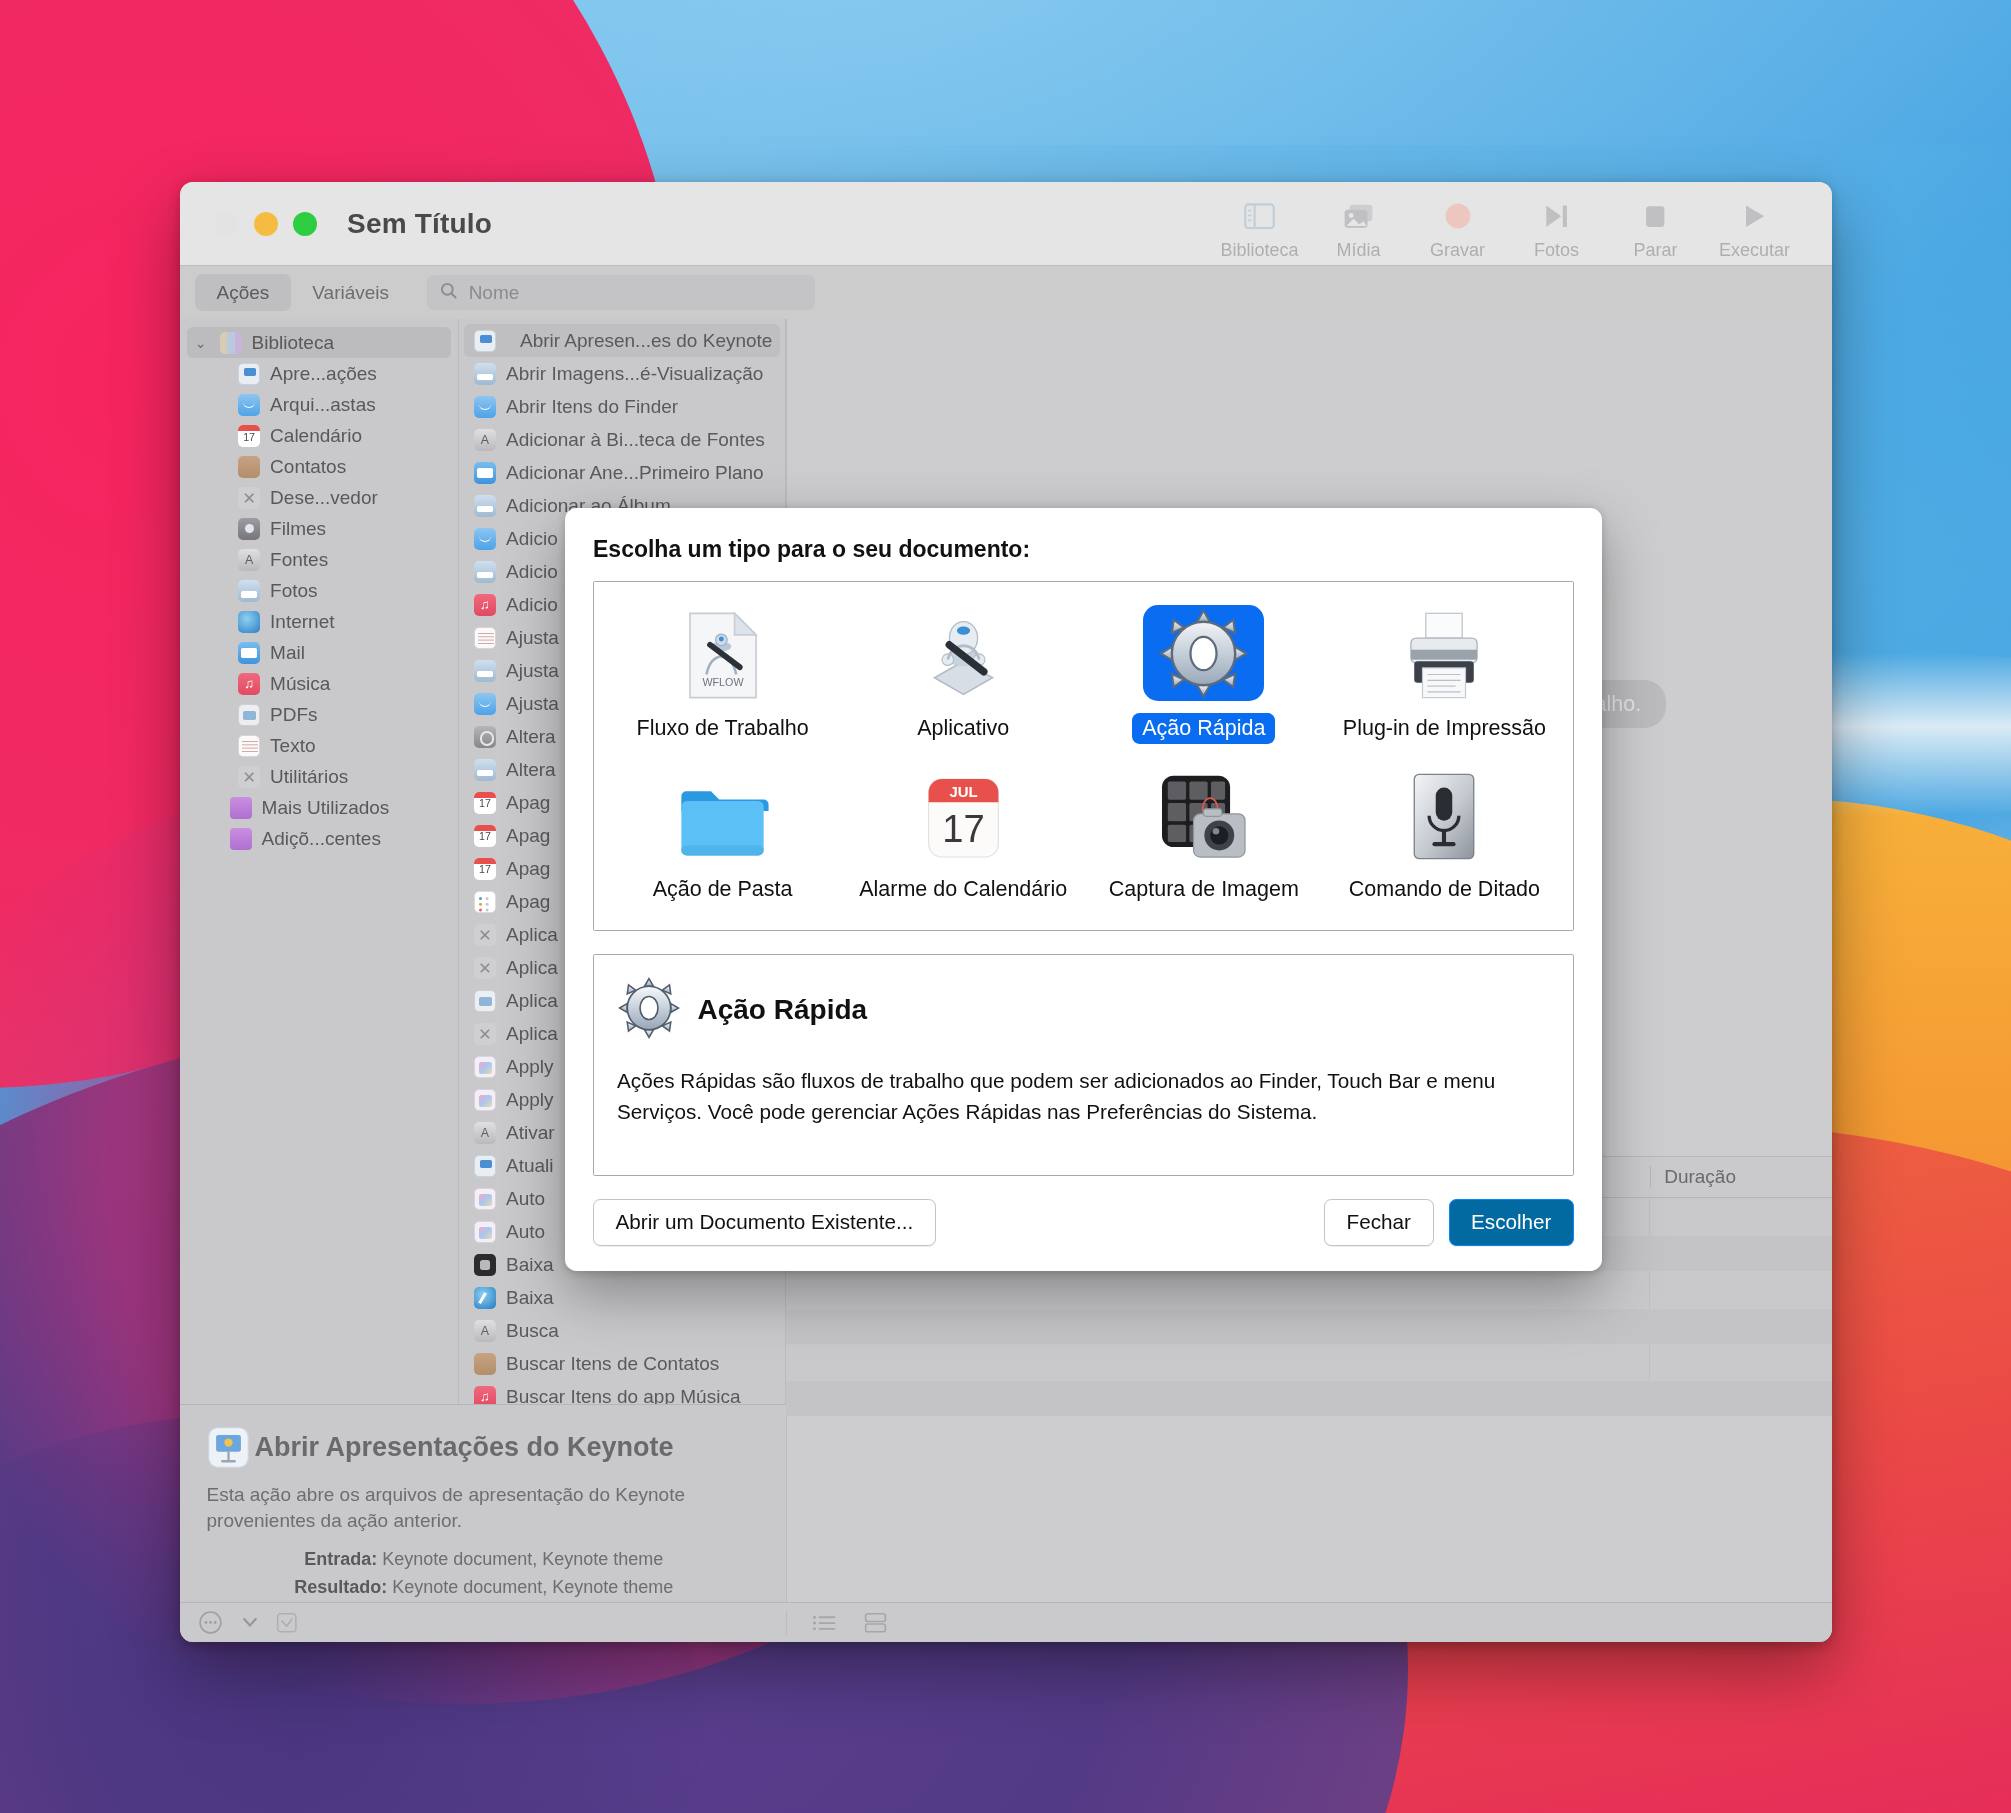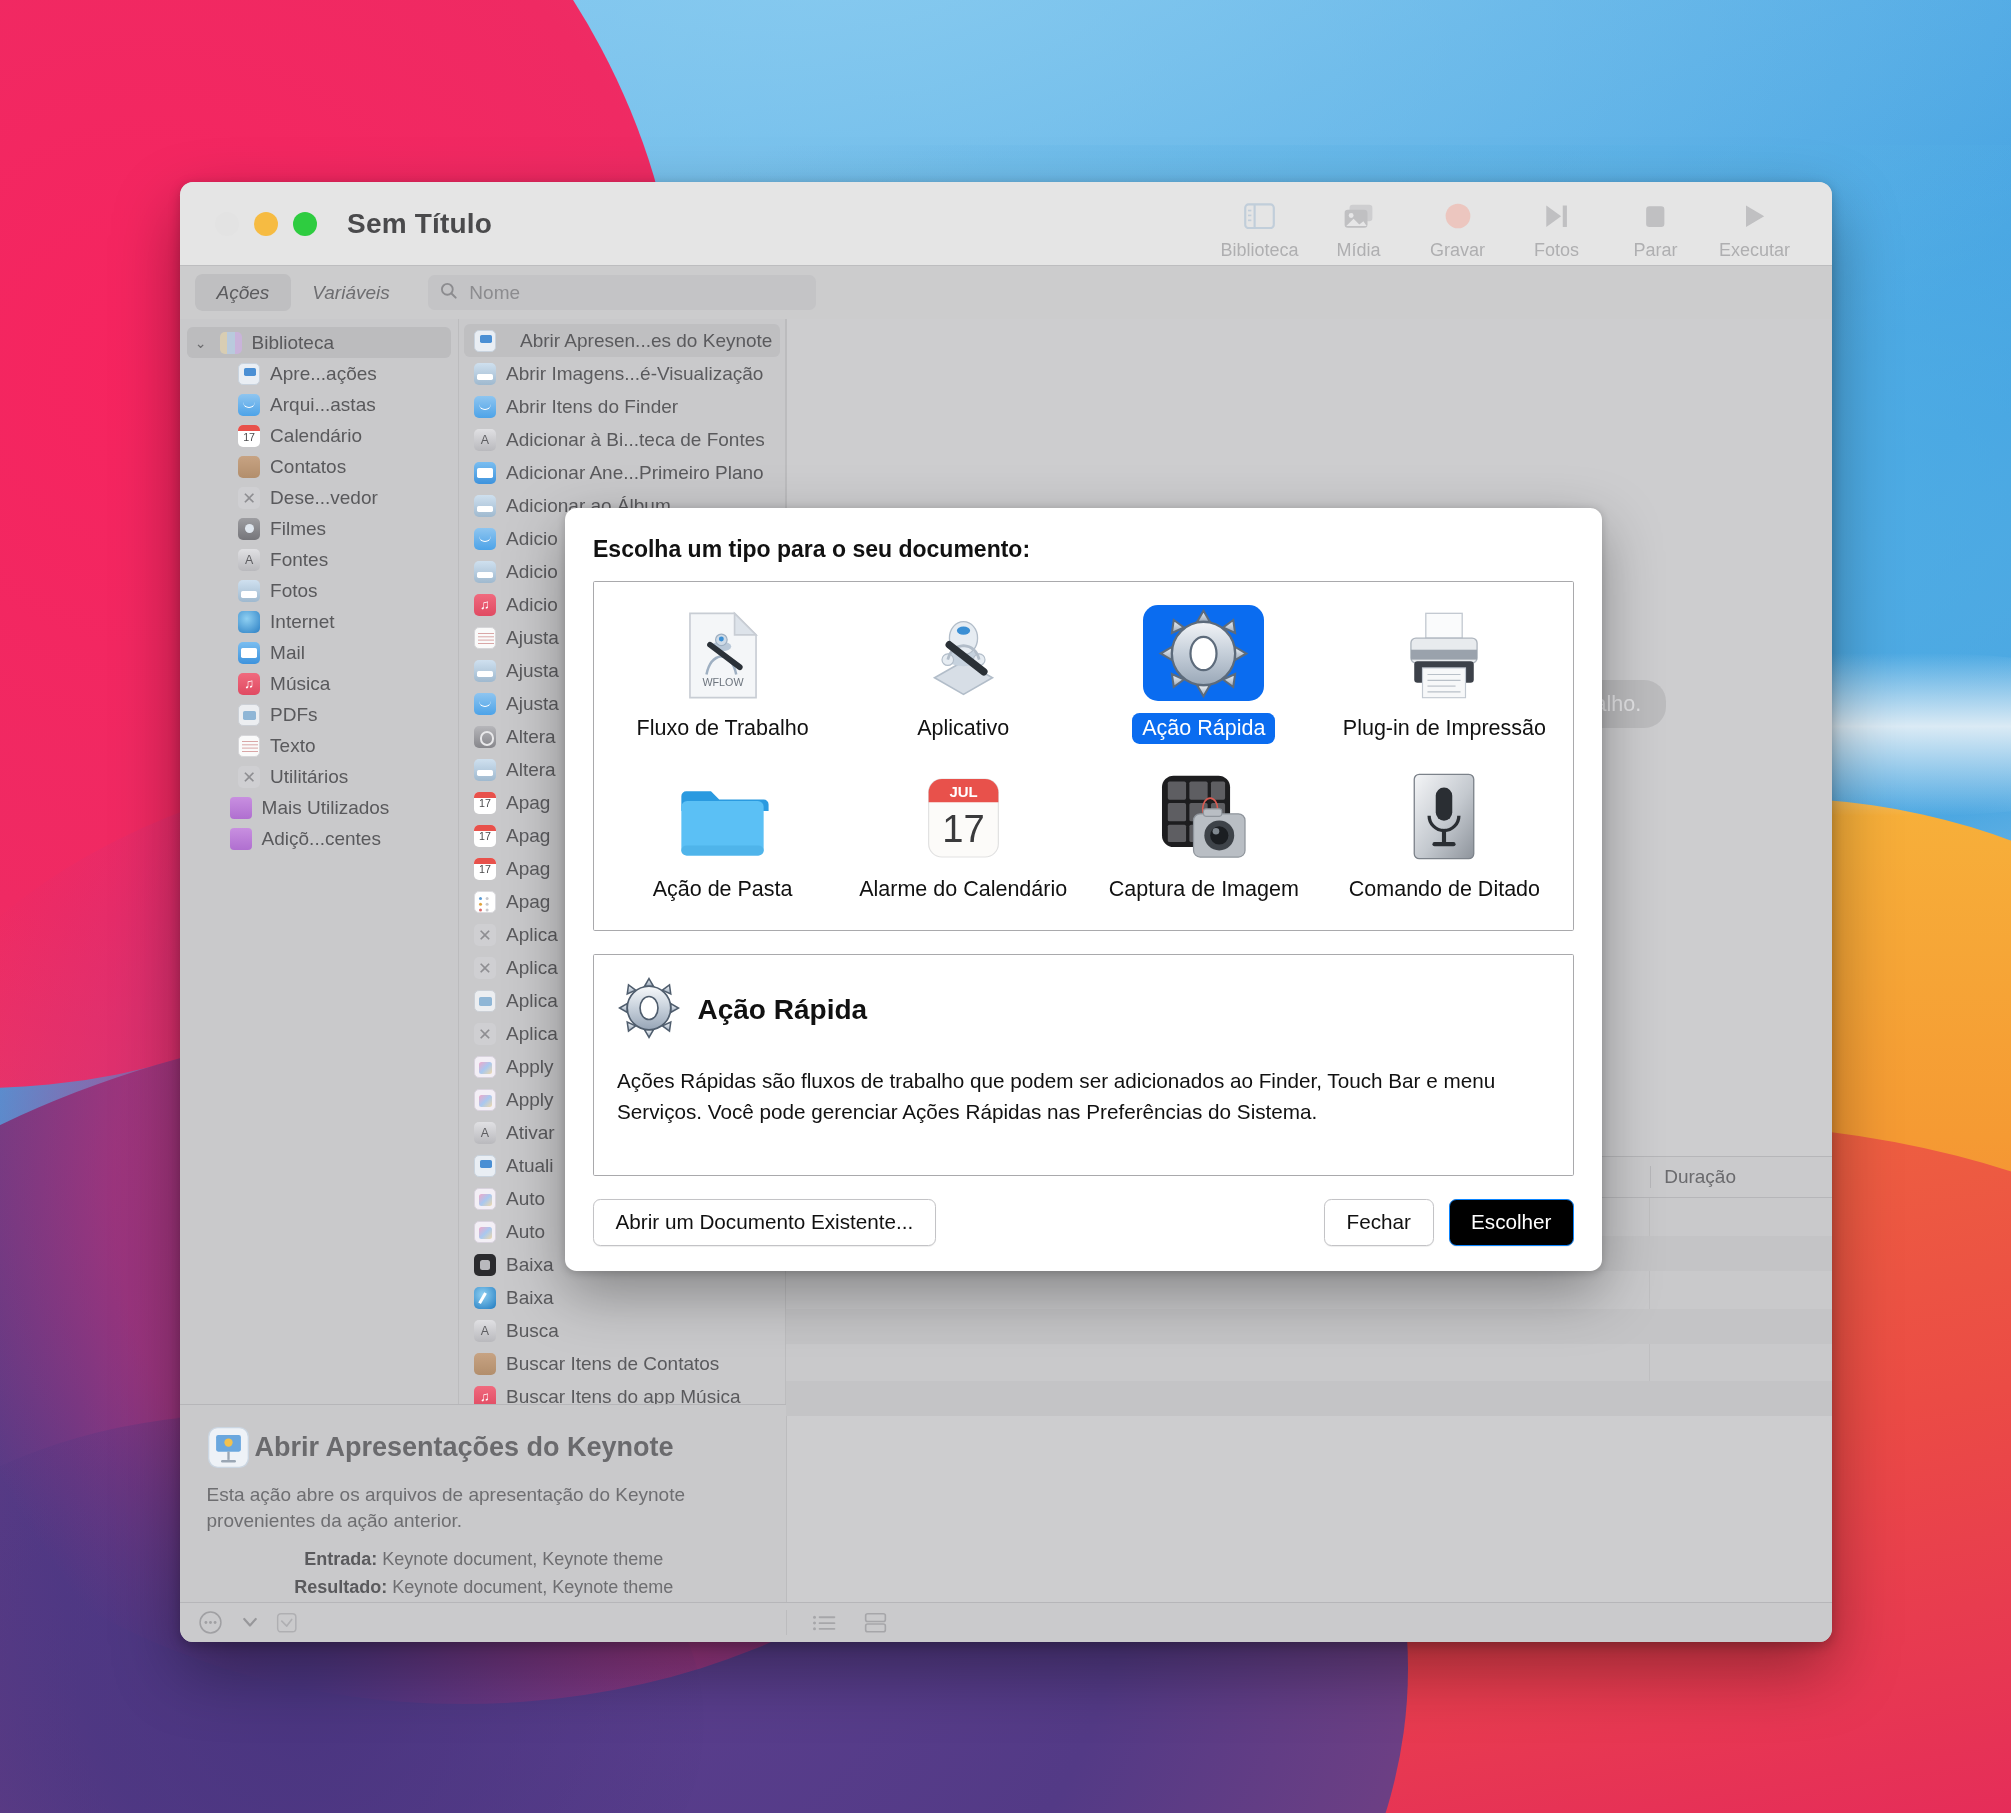--- a/index.html
+++ b/index.html
@@ -116,7 +116,7 @@
     background: #cccccd;
   }
   .seg {
-    display: flex; border-radius: 7.4px; overflow: hidden; font-style: italic;
+    display: flex; border-radius: 7.4px; overflow: hidden;
   }
   .seg-btn {
     font-size: 19px; color: #6e6e71;

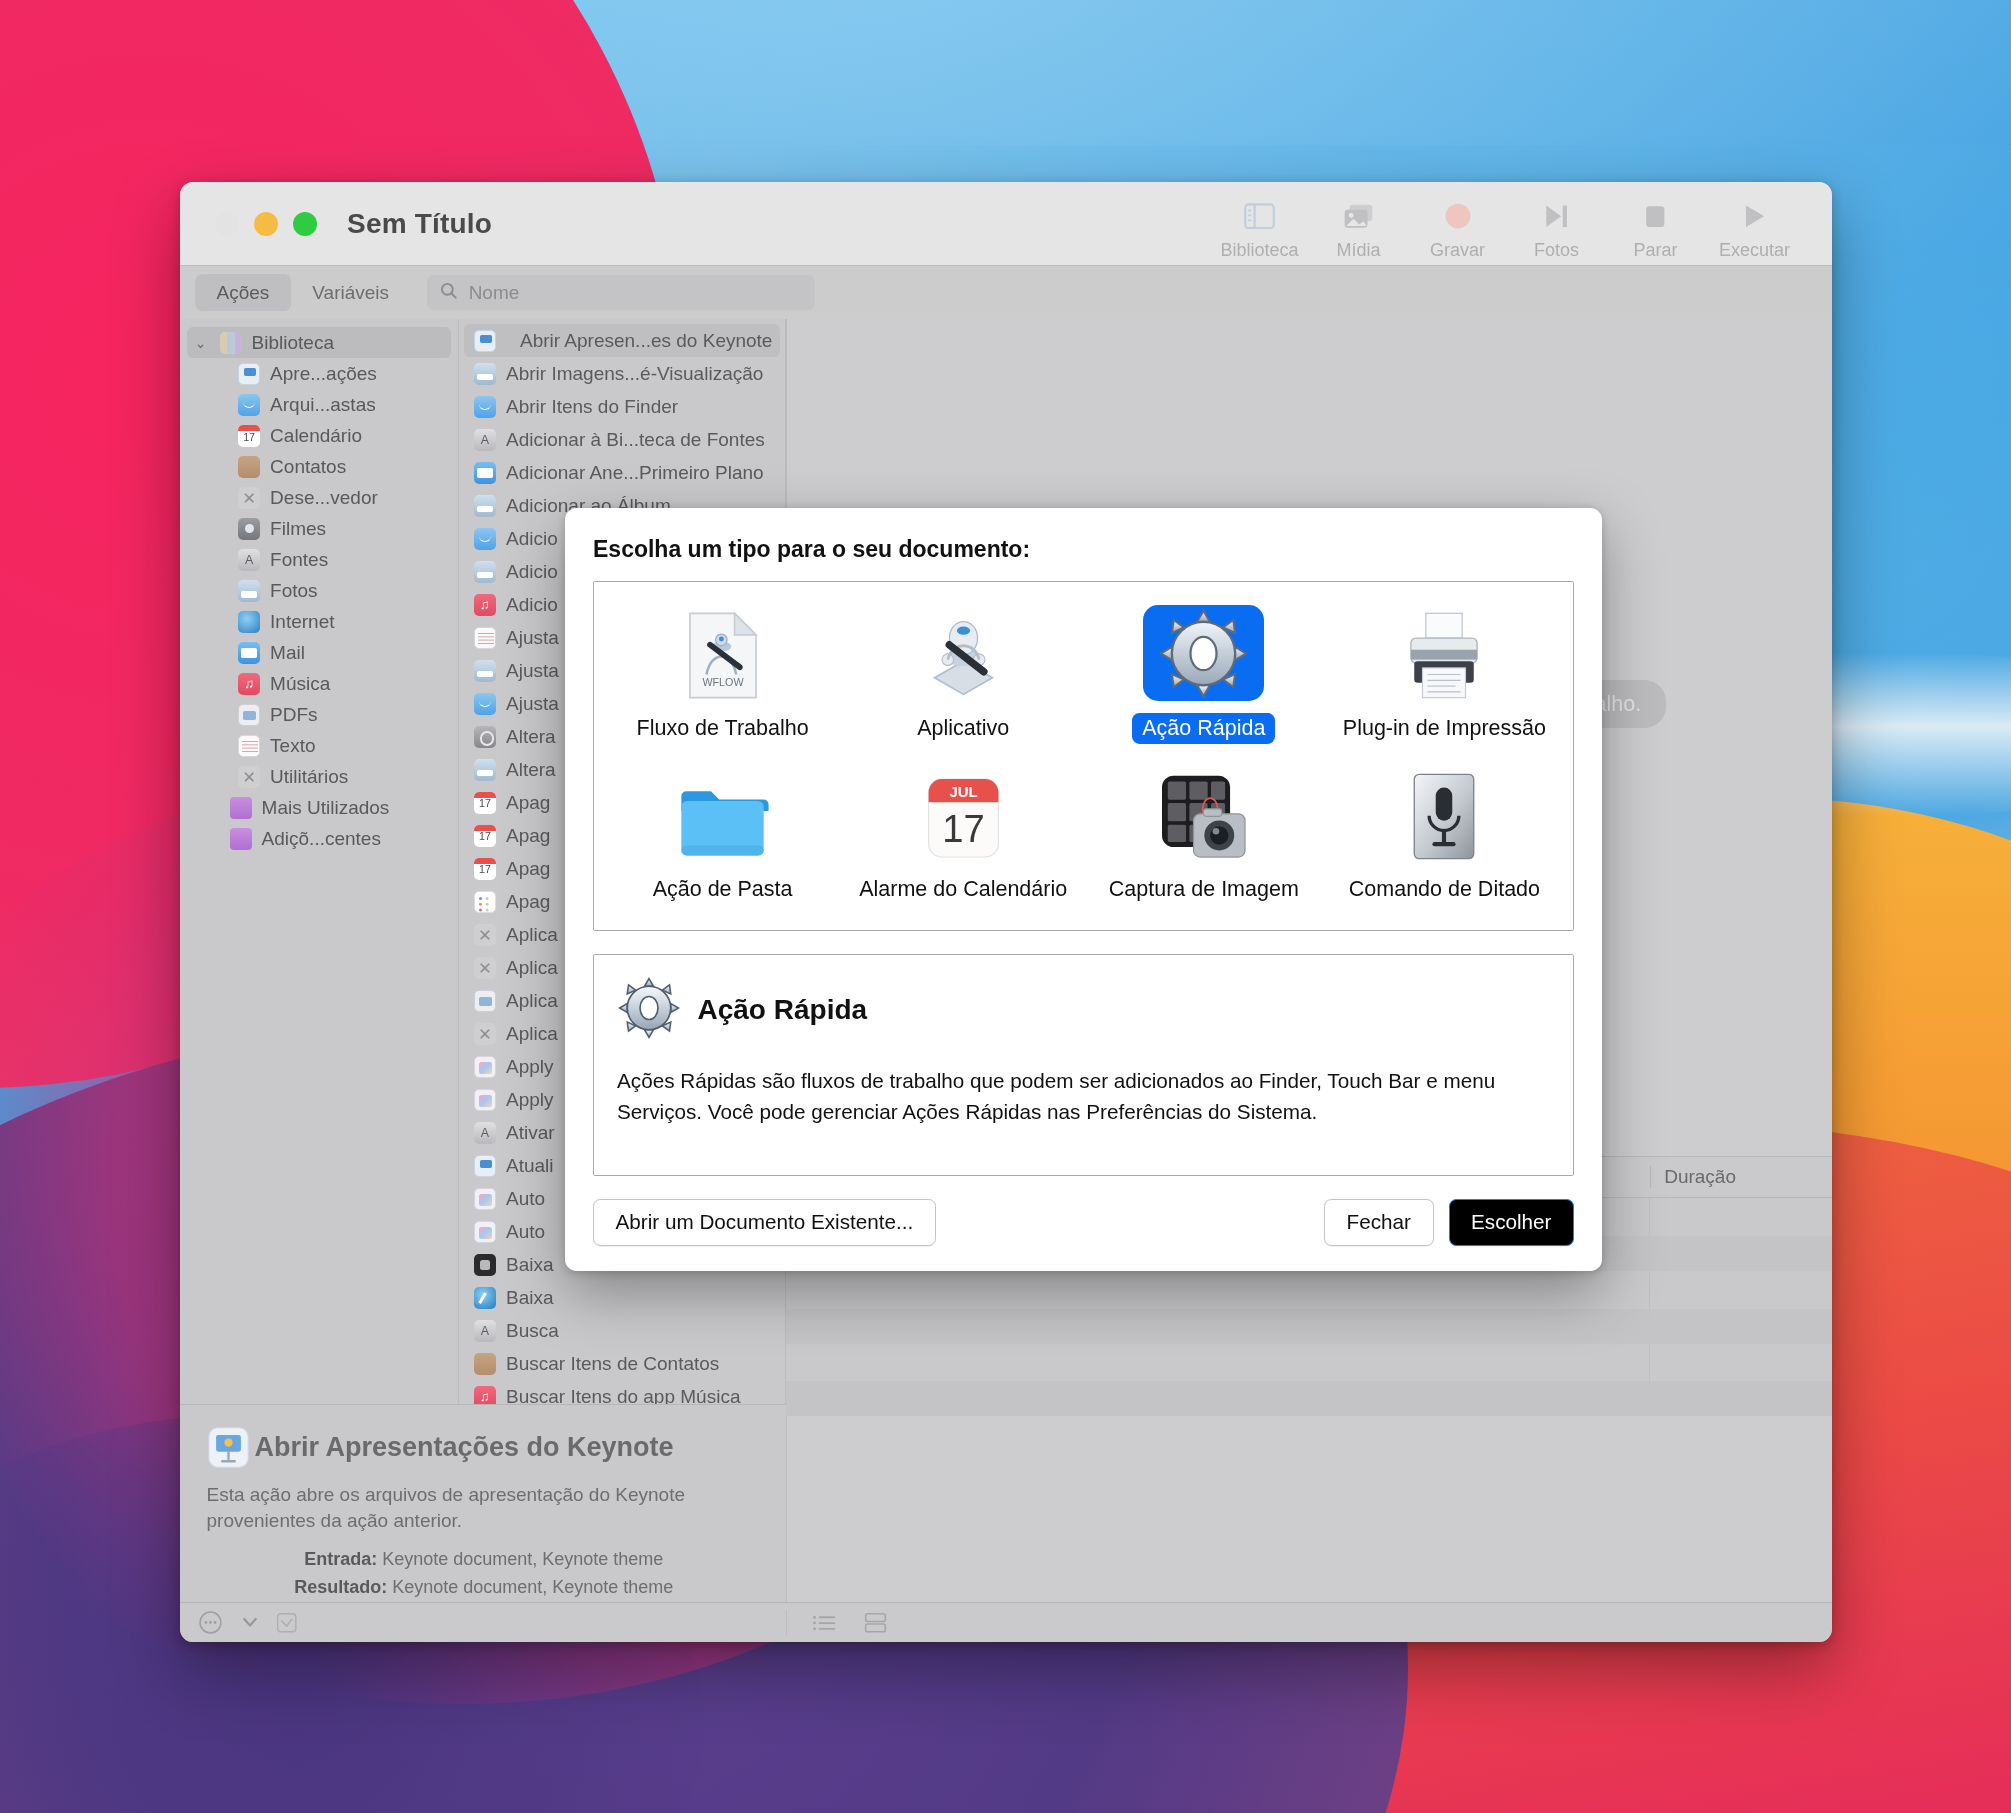--- a/index.html
+++ b/index.html
@@ -317,7 +317,7 @@
     box-shadow: 0 0.8px 0.8px rgba(0,0,0,0.07);
     white-space: nowrap;
   }
-  .btn.primary { background: #000000; border-color: #0a84ff; color: #fff; }
+  .btn.primary { background: #0369a1; border-color: #0a84ff; color: #fff; }
   .spacer { flex: 1 1 auto; }
   .btn + .btn { margin-left: 15px; }
 </style>

